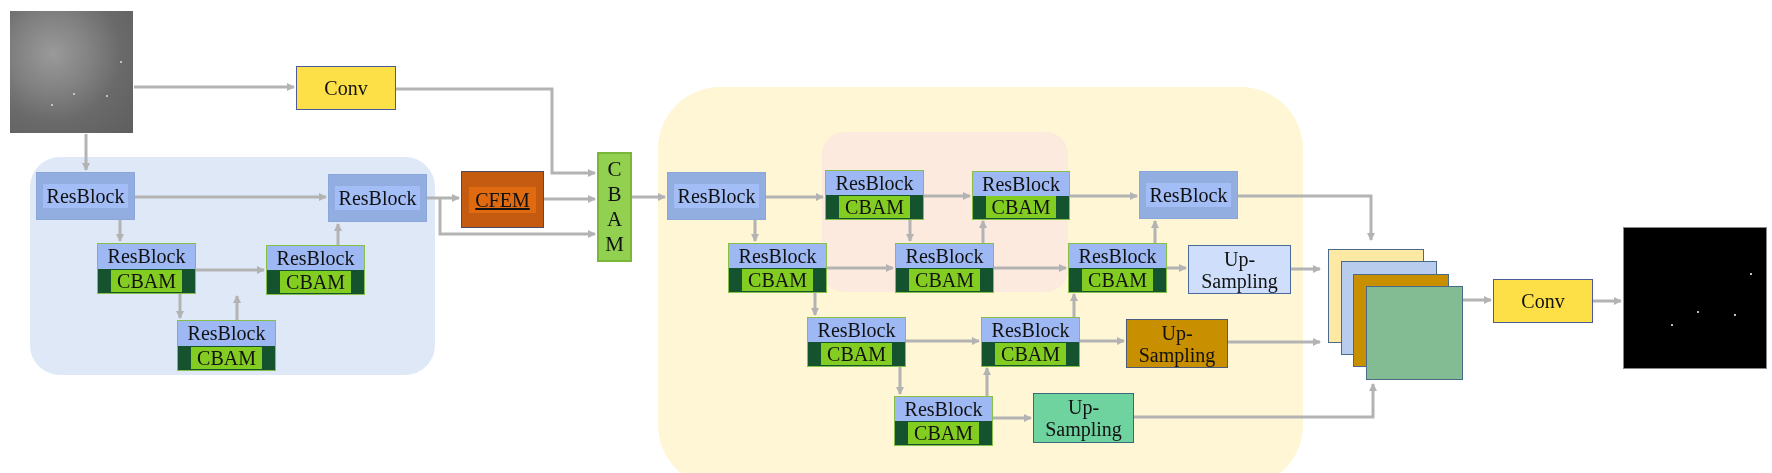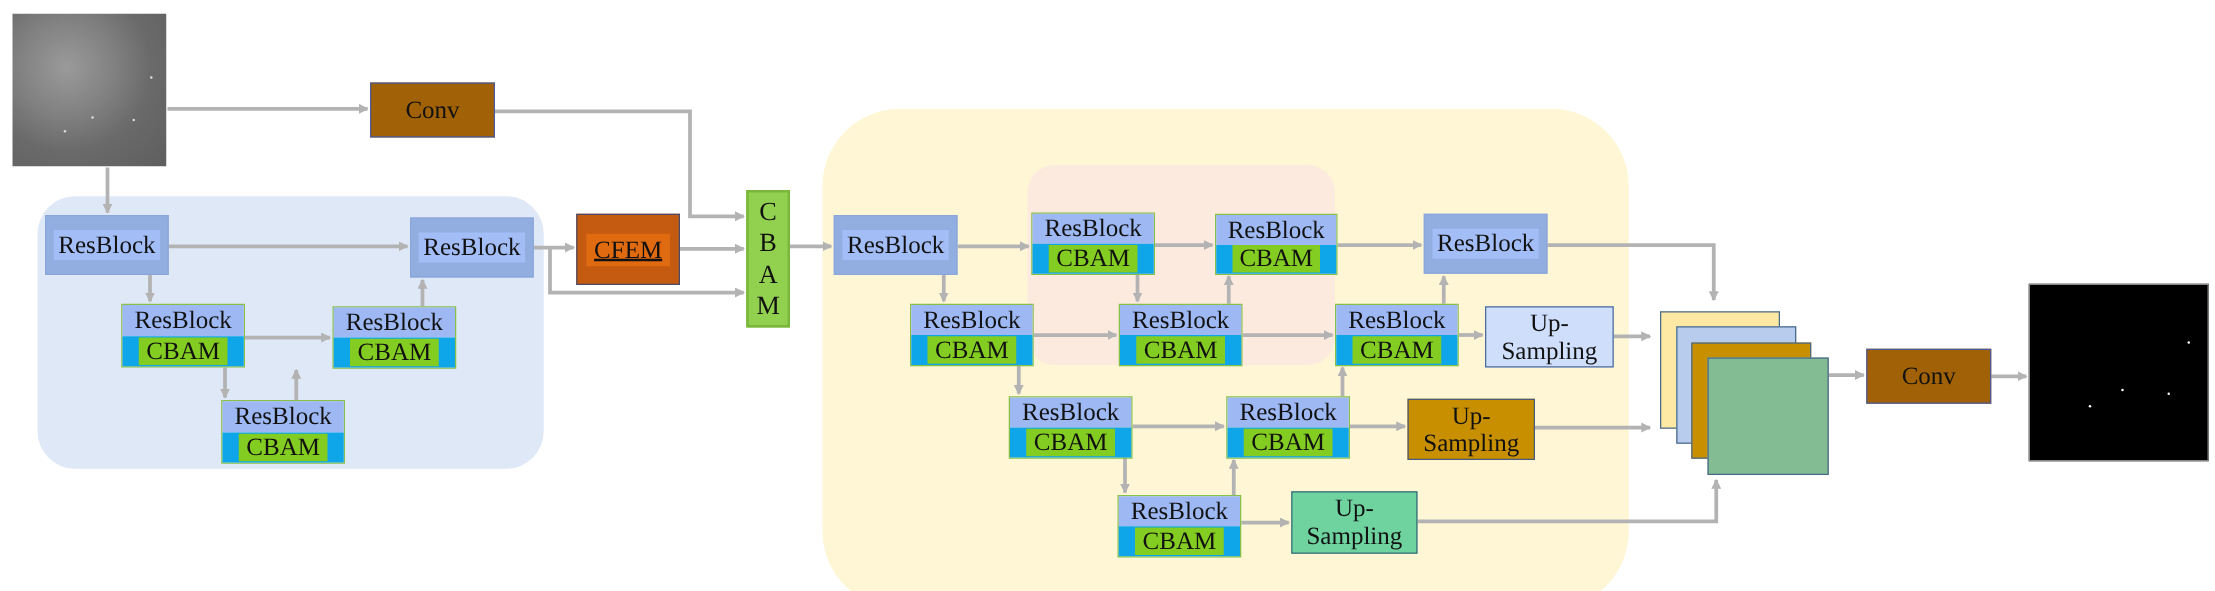--- a/index.html
+++ b/index.html
@@ -18,7 +18,7 @@
   .rbc .top span{font-size:20px;line-height:22px;}
   .rbc .bot span{font-size:20px;line-height:22px;background:#83cc22;padding:0 6px;}
   .box{position:absolute;box-sizing:border-box;display:flex;align-items:center;justify-content:center;text-align:center;font-size:20px;line-height:22px;}
-  .conv{background:#a16207;border:1.5px solid #4a5a9a;}
+  .conv{background:#fde047;border:1.5px solid #4a5a9a;}
   .cfem{background:#c55a11;border:1.5px solid #4a4a6a;text-decoration:underline;}
   .cfem span{background:#e06a10;padding:2px 6px;}
   .cbamv{background:#92d050;border:2px solid #7ab63c;flex-direction:column;font-size:21px;line-height:25px;}

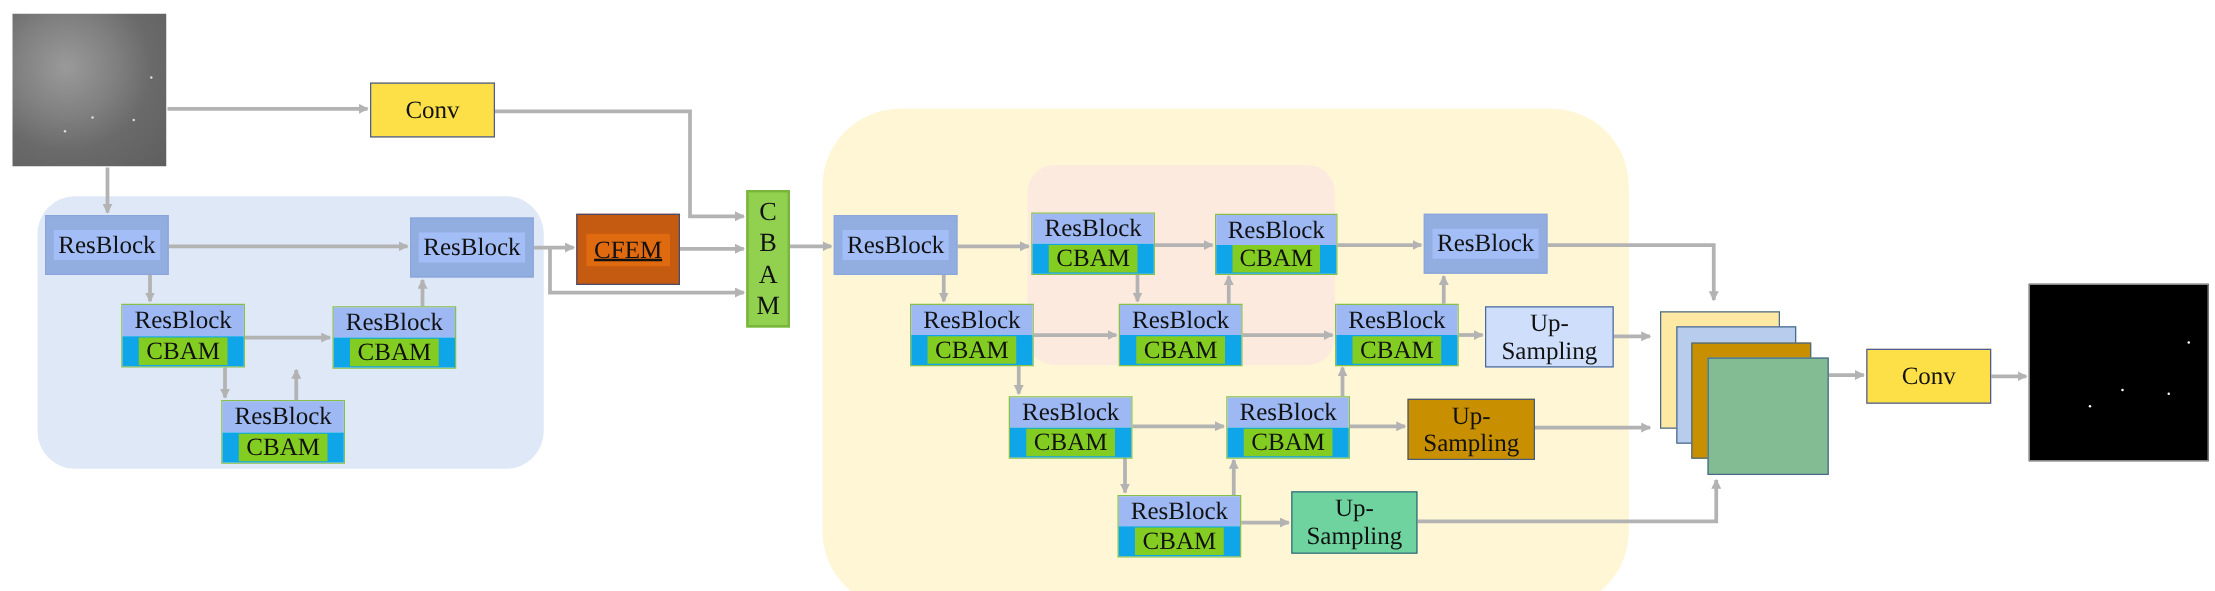--- a/index.html
+++ b/index.html
@@ -14,7 +14,7 @@
   .rb .lbl{background:#a3bdf7;padding:1px 4px;font-size:20px;line-height:22px;}
   .rbc{position:absolute;box-sizing:border-box;border:1.5px solid #86c048;}
   .rbc .top{position:absolute;left:0;right:0;top:0;height:50%;background:#9db8f2;display:flex;align-items:center;justify-content:center;}
-  .rbc .bot{position:absolute;left:0;right:0;bottom:0;height:50%;background:#0ea5e9;display:flex;align-items:center;justify-content:center;}
+  .rbc .bot{position:absolute;left:0;right:0;bottom:0;height:50%;background:#14532d;display:flex;align-items:center;justify-content:center;}
   .rbc .top span{font-size:20px;line-height:22px;}
   .rbc .bot span{font-size:20px;line-height:22px;background:#83cc22;padding:0 6px;}
   .box{position:absolute;box-sizing:border-box;display:flex;align-items:center;justify-content:center;text-align:center;font-size:20px;line-height:22px;}

